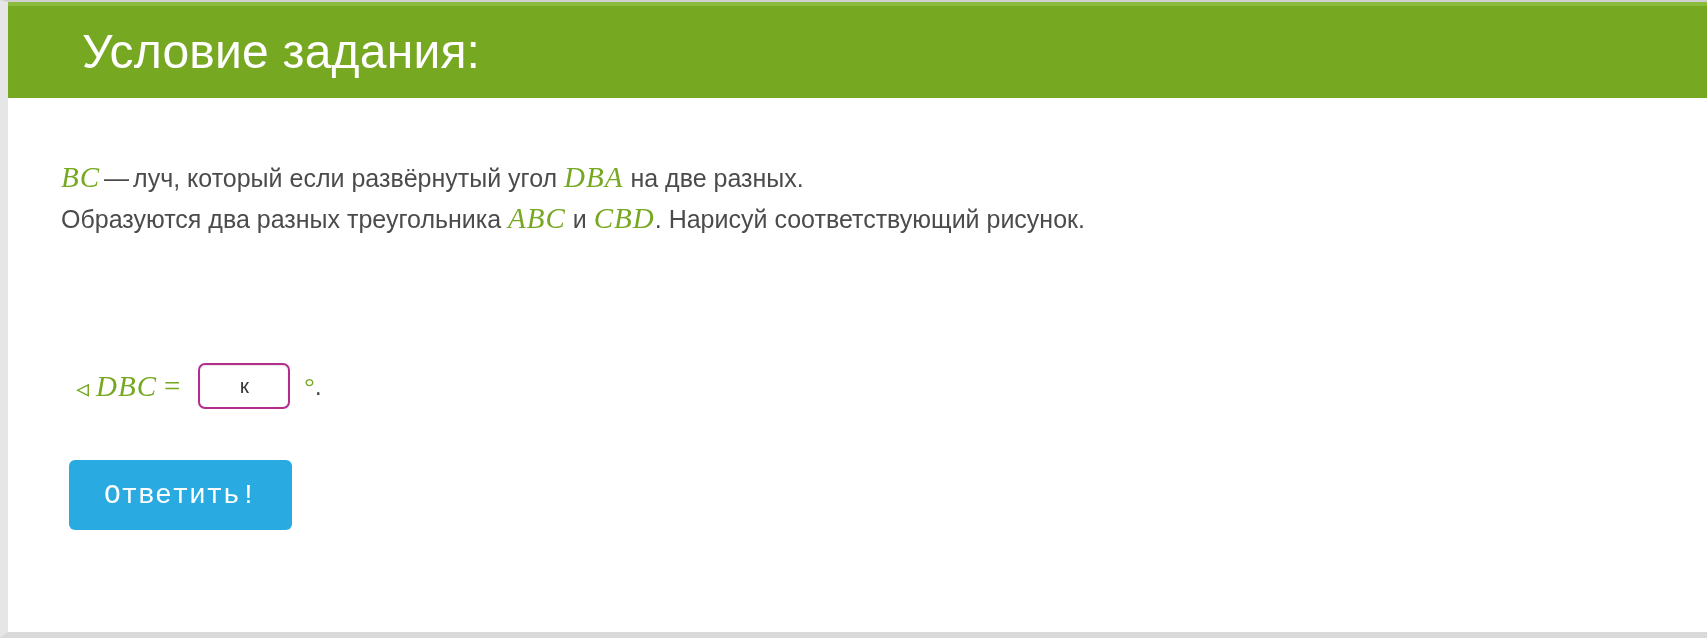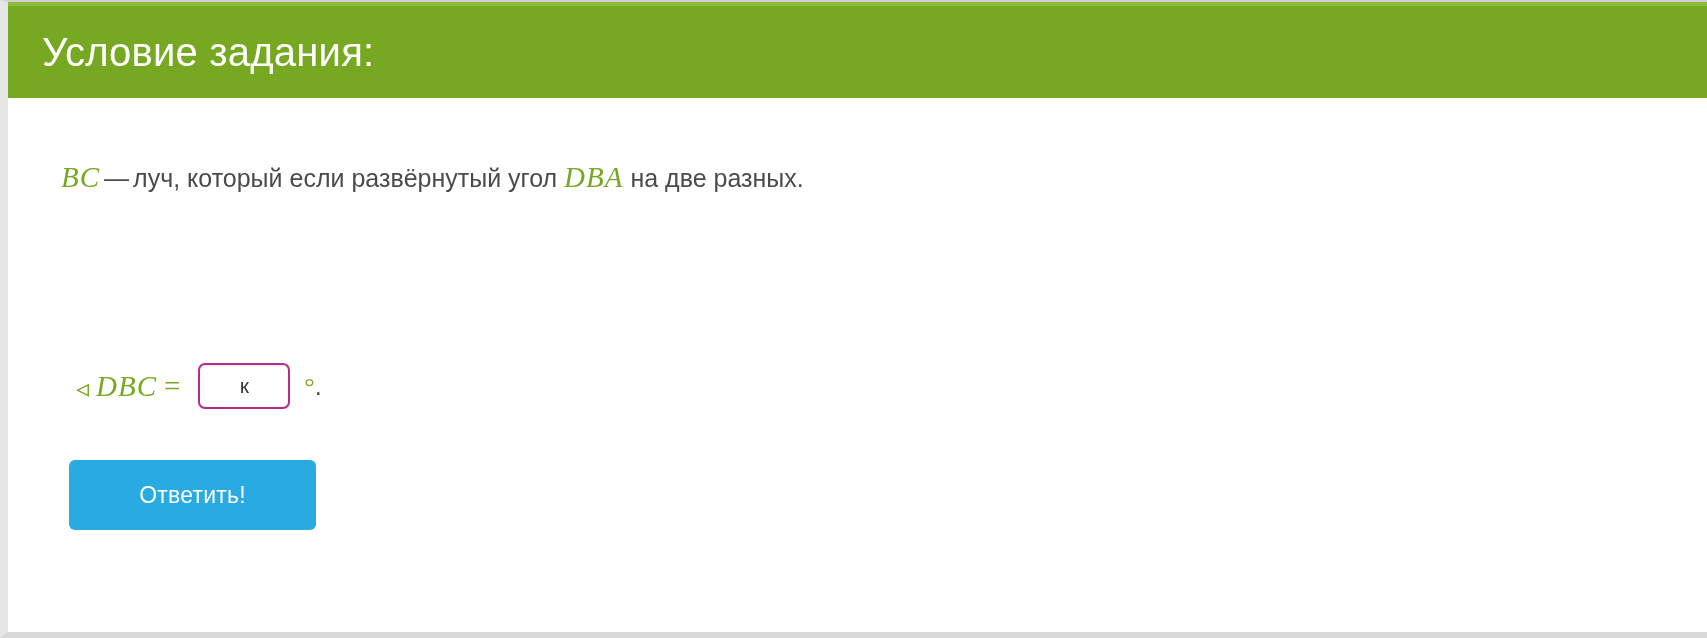--- a/index.html
+++ b/index.html
@@ -46,10 +46,10 @@
   }
   .header-title {
     color: #ffffff;
-    font-size: 40px;
+    font-size: 48px;
     font-weight: 400;
     letter-spacing: 0.2px;
-    padding-left: 34px;
+    padding-left: 74px;
     line-height: 1;
     white-space: nowrap;
   }

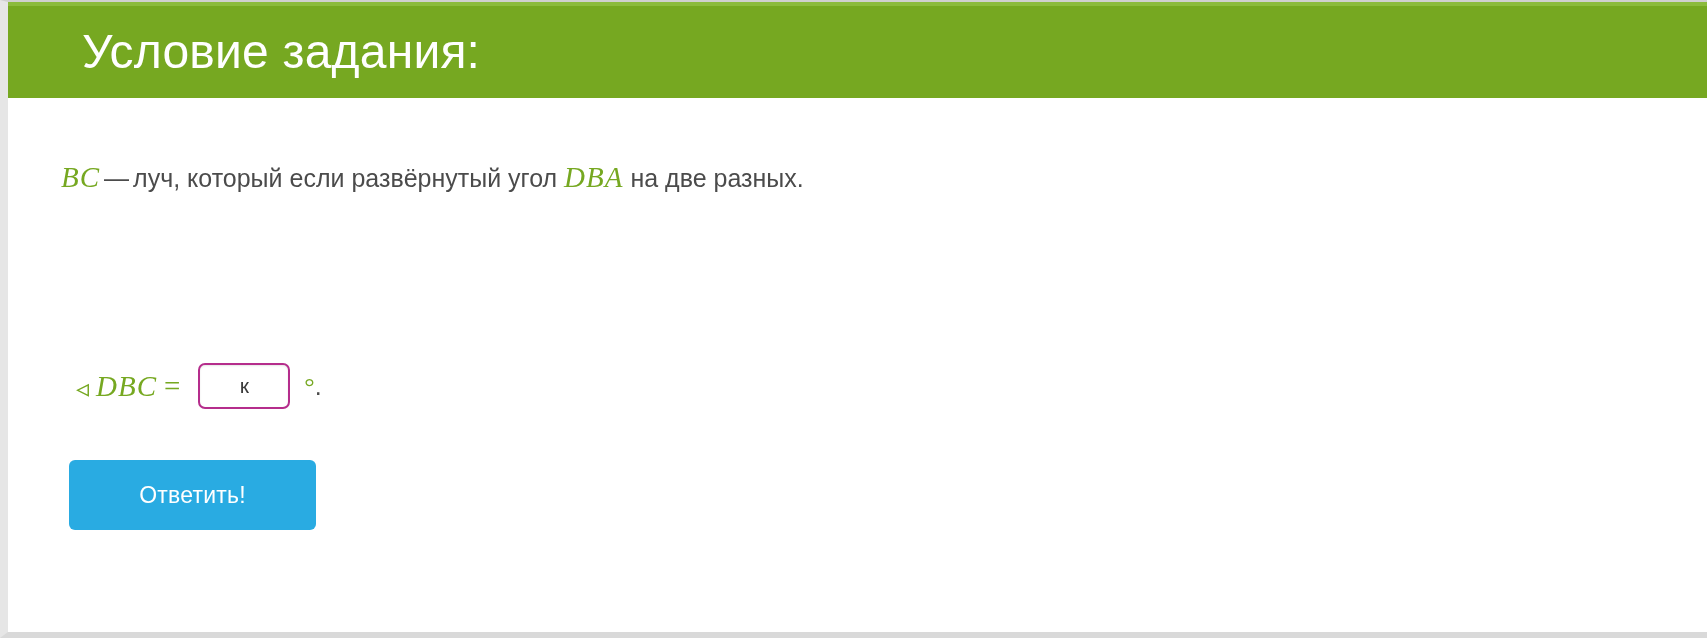--- a/index.html
+++ b/index.html
@@ -176,6 +176,12 @@
         <span>на две разных.</span>
       </div>
 
+      <div class="txt para2">
+        <span>Образуются два разных треугольника</span>
+        <span class="mth">ABC</span>
+        <span>и</span>
+        <span class="mth">CBD</span><span>. Нарисуй соответствующий рисунок.</span>
+      </div>
 
 
       <div class="txt para4 answer-row">

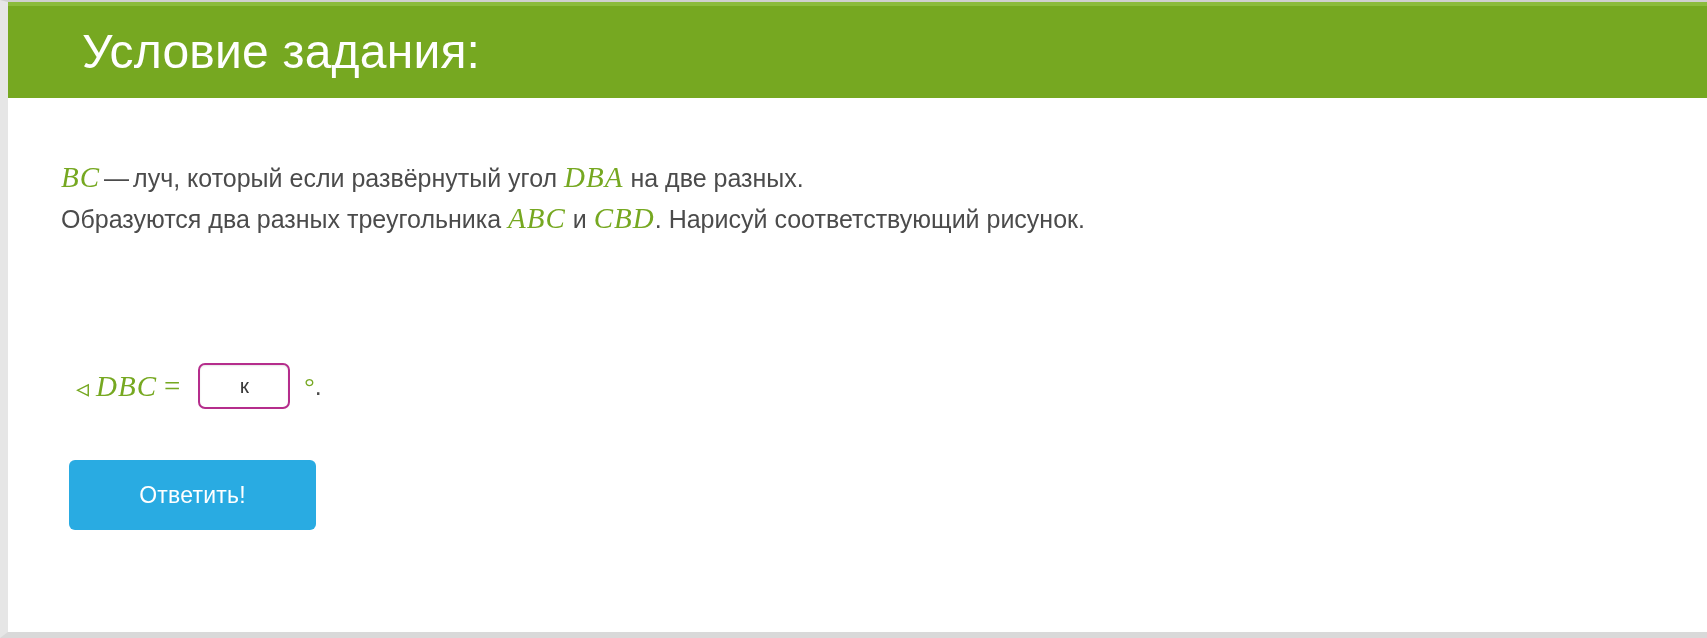--- a/index.html
+++ b/index.html
@@ -146,14 +146,14 @@
     position: absolute;
     left: 61px;
     top: 362px;
-    width: 247px;
+    width: 223px;
     height: 70px;
     background: #29abe2;
     border: none;
     border-radius: 6px;
     color: #ffffff;
-    font-family: Liberation Sans, sans-serif;
-    font-size: 23px;
+    font-family: Liberation Mono, monospace;
+    font-size: 28px;
     cursor: pointer;
     letter-spacing: 0.2px;
   }

